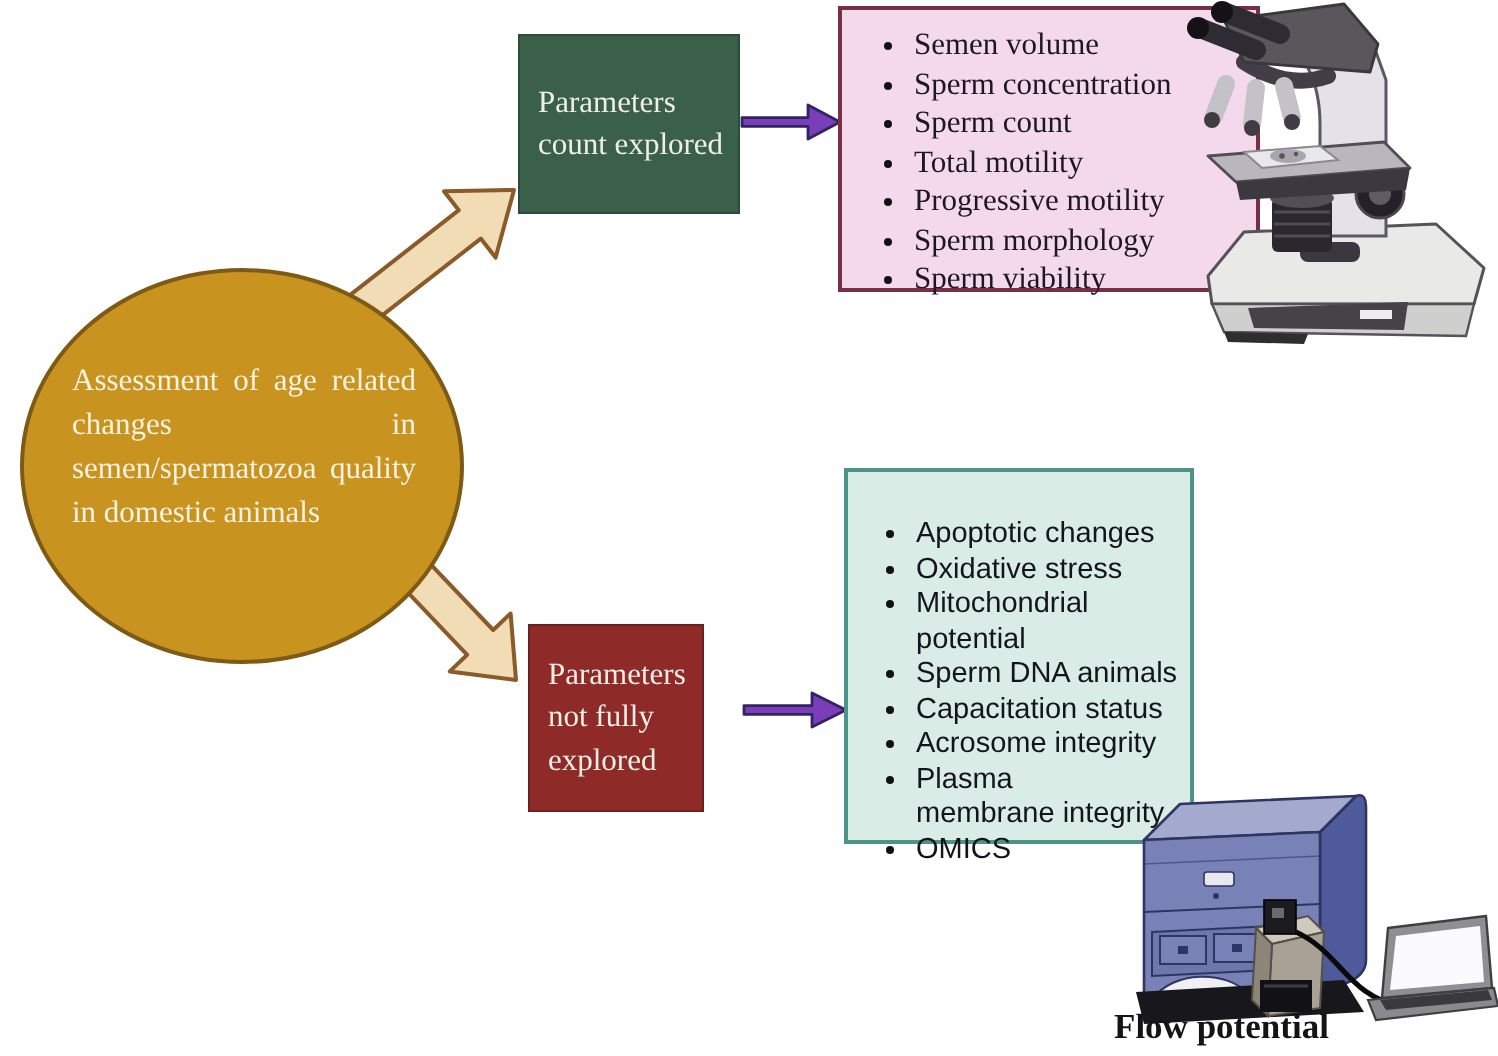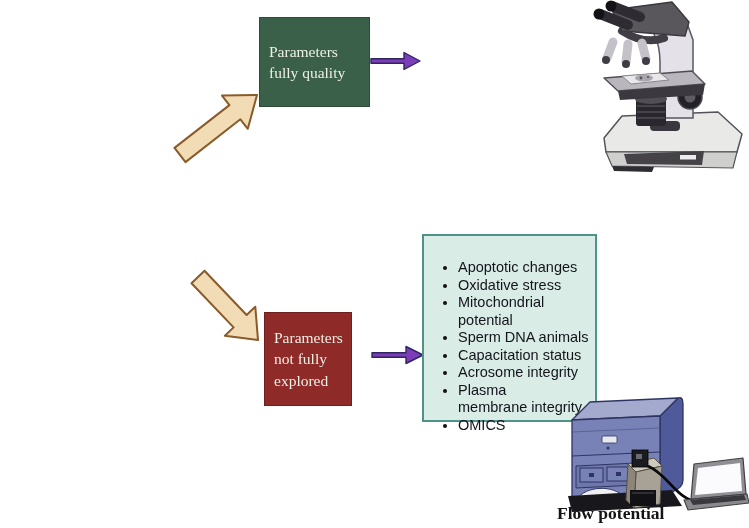--- a/index.html
+++ b/index.html
@@ -62,6 +62,17 @@
     <span>Parameters not fully explored</span>
   </div>
 
+  <div class="abs list-box list-pink">
+    <ul>
+        <li>Semen volume</li>
+        <li>Sperm concentration</li>
+        <li>Sperm count</li>
+        <li>Total motility</li>
+        <li>Progressive motility</li>
+        <li>Sperm morphology</li>
+        <li>Sperm viability</li>
+      </ul>
+  </div>
   <div class="abs list-box list-teal">
     <ul>
         <li>Apoptotic changes</li>

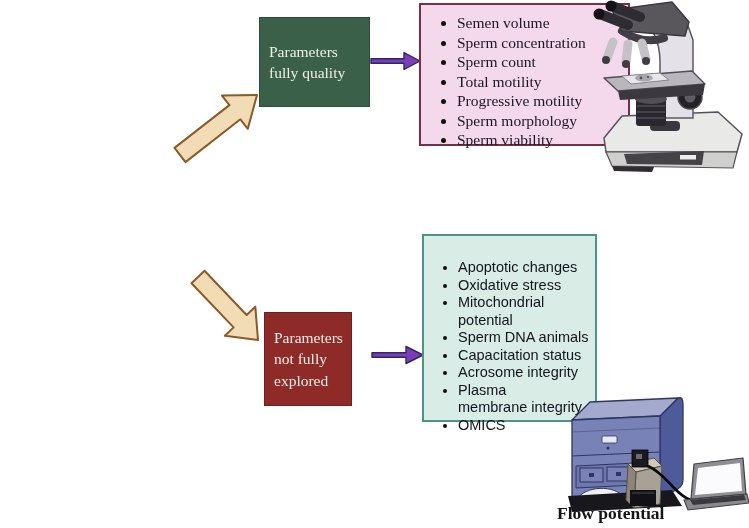--- a/index.html
+++ b/index.html
@@ -56,7 +56,7 @@
 
 
   <div class="abs node-box box-explored">
-    <span>Parameters fully quality</span>
+    <span>Parameters count explored</span>
   </div>
   <div class="abs node-box box-notexplored">
     <span>Parameters not fully explored</span>

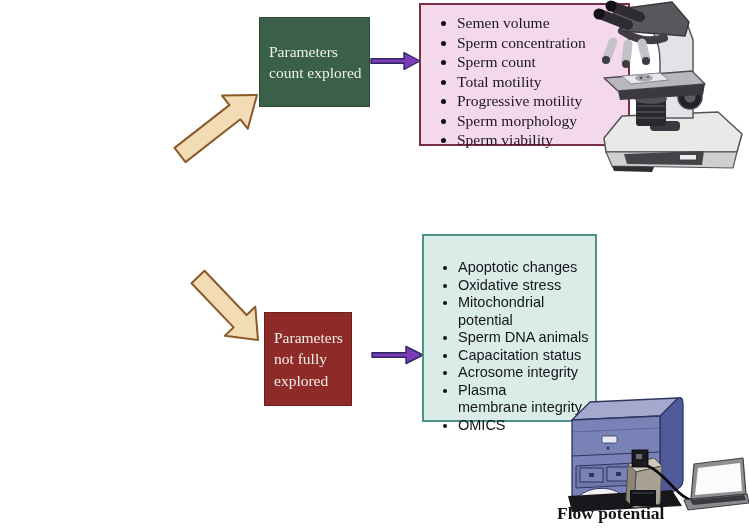--- a/index.html
+++ b/index.html
@@ -54,6 +54,9 @@
     <path d="M372,352.8 L406,352.8 L406,346.5 L423,355 L406,363.5 L406,357.2 L372,357.2 Z" fill="#7C3EB8" stroke="#2F2560" stroke-width="1.4" stroke-linejoin="round"></path>
   </svg>
 
+  <div class="abs ellipse">
+    <div class="txt">Assessment of age related changes in semen/spermatozoa quality in domestic animals</div>
+  </div>
 
   <div class="abs node-box box-explored">
     <span>Parameters count explored</span>

